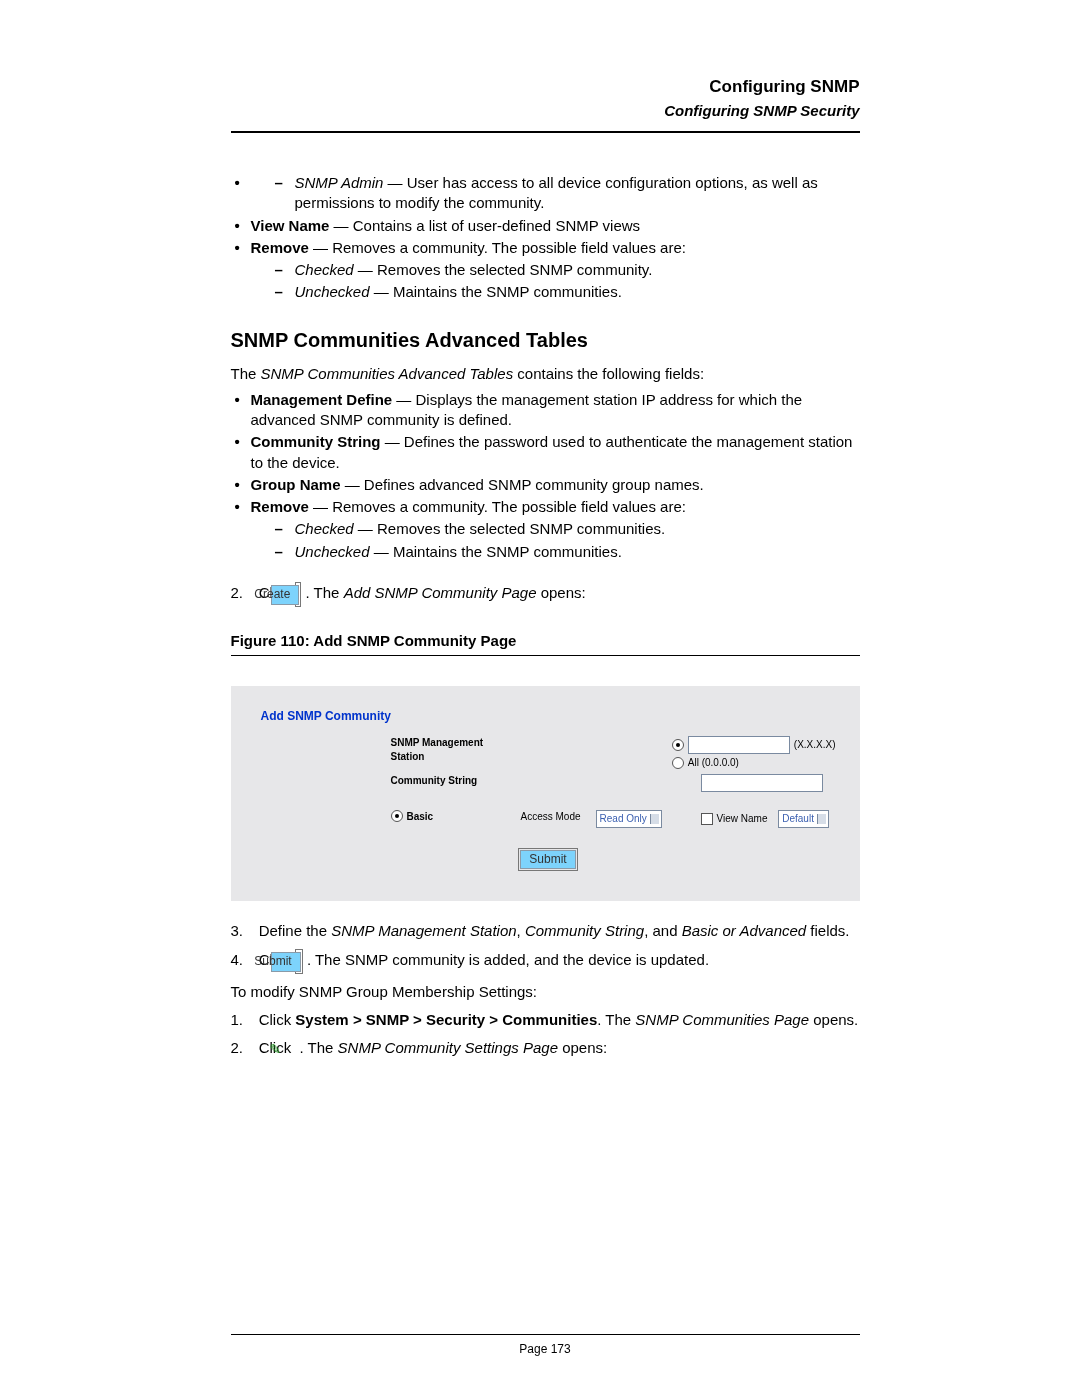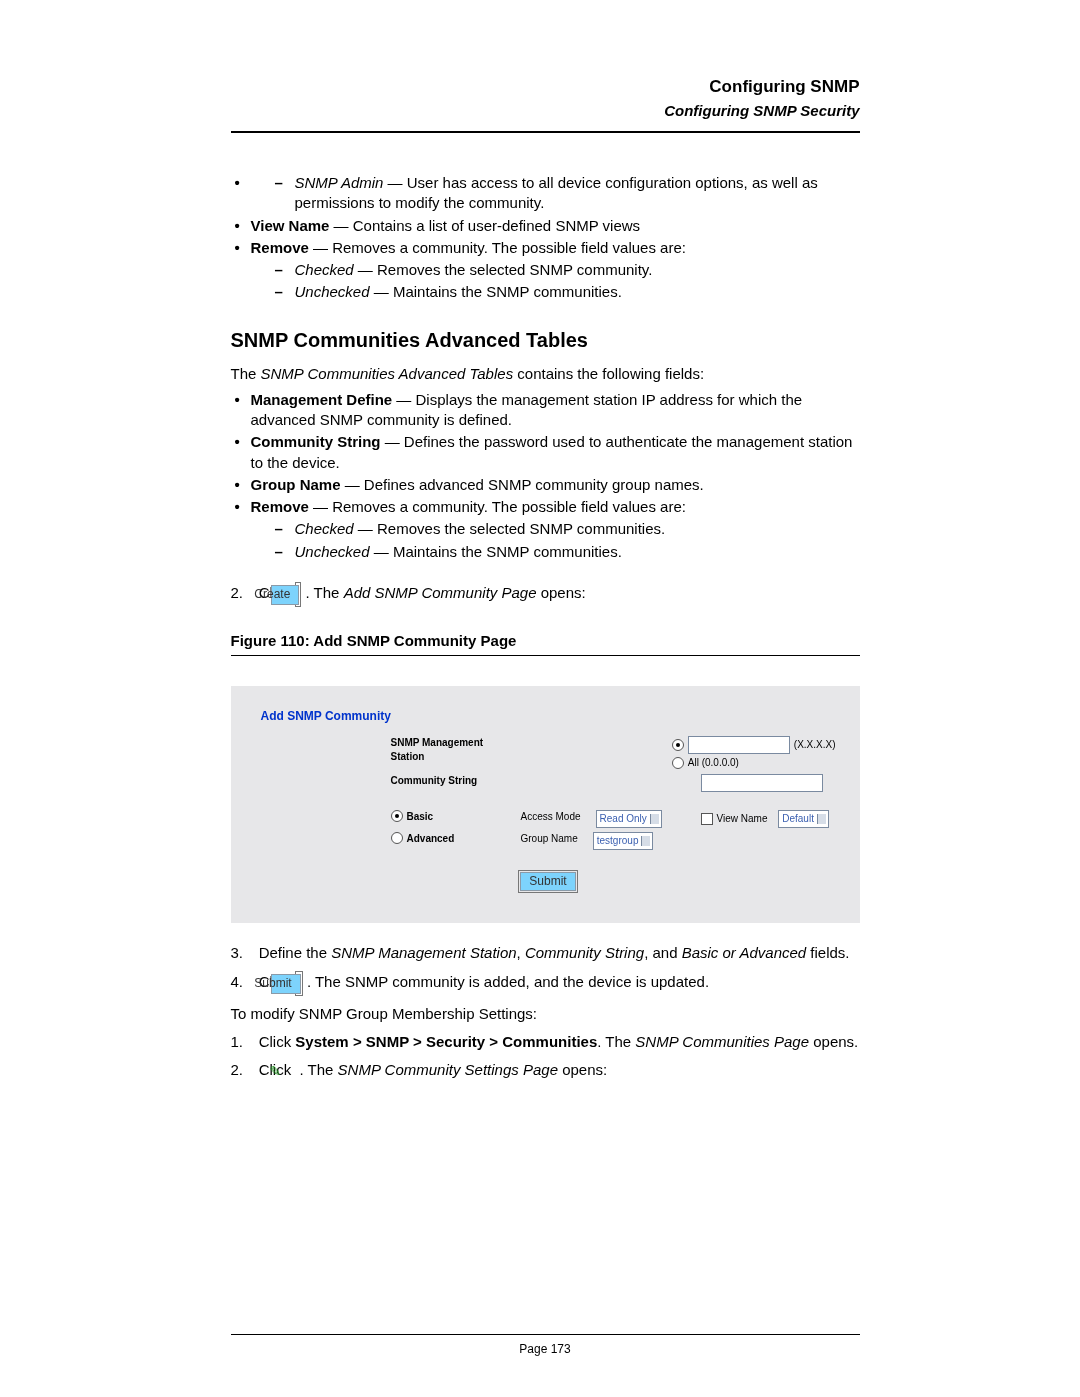--- a/index.html
+++ b/index.html
@@ -370,21 +370,6 @@
         </div>
       </div>
 
-      <div class="form-row">
-        <div class="lbl-col" style="font-weight:normal;">
-          <span class="radio-line">
-            <span class="fake-radio"></span>
-            <span class="bold">Advanced</span>
-          </span>
-        </div>
-        <div class="mid-col">
-          <span style="font-size:10px;">Group Name</span>
-          <span class="fake-select">
-              <span>testgroup</span>
-            </span>
-        </div>
-        <div class="right-col"></div>
-      </div>
 
       <div class="submit-row">
         <span class="btn-outer"><span class="btn-img">Submit</span></span>

